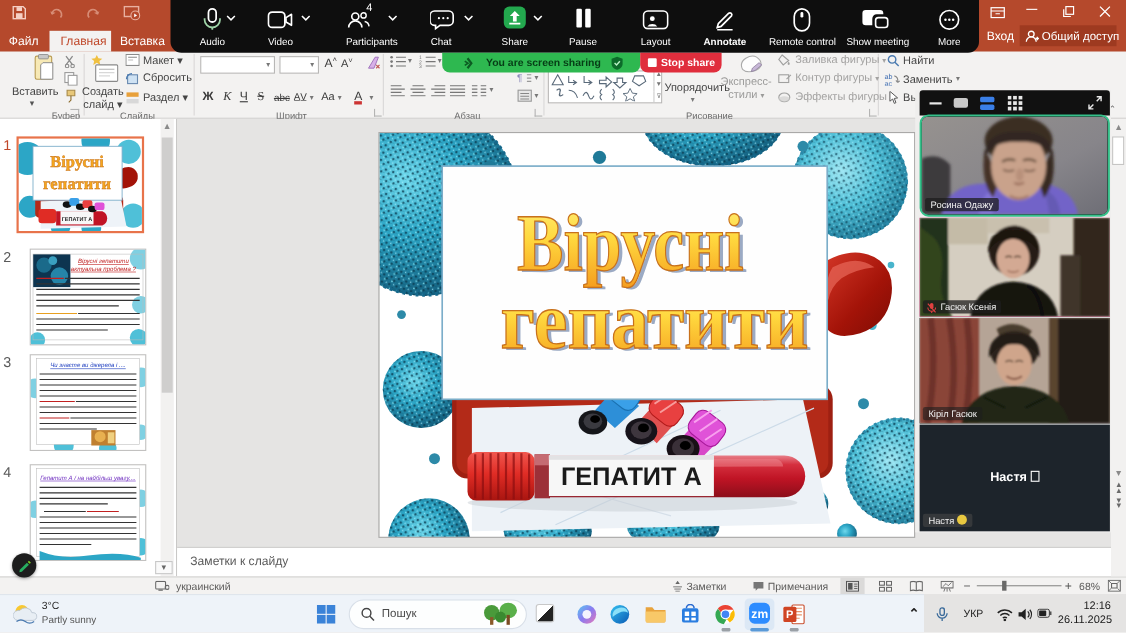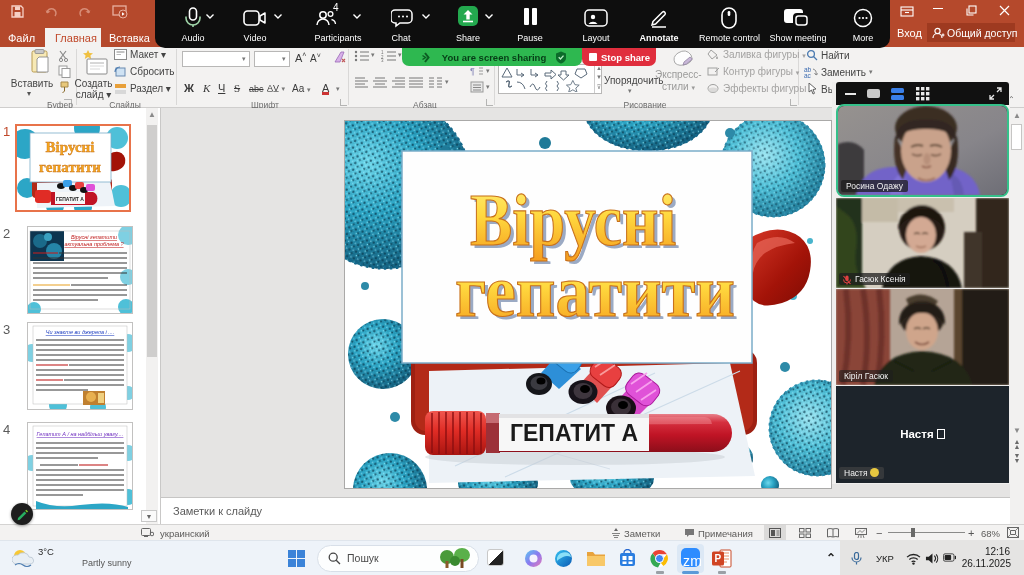--- a/index.html
+++ b/index.html
@@ -646,7 +646,7 @@
         <path d="M3 17 q4 -3 8 0 q4 3 8 0" fill="none" stroke="#4a7ab0" stroke-width="1.2"></path>
       </svg>
     <div class="abs" style="left:38px;top:5px;font-size:9.5px;color:#2a2a2a;">3°C</div>
-    <div class="abs" style="left:38px;top:17px;font-size:9px;color:#555;margin-left:44px;">Partly sunny</div>
+    <div class="abs" style="left:38px;top:17px;font-size:9px;color:#555;">Partly sunny</div>
 
     <svg class="abs" style="left:288px;top:9px" width="17" height="17" viewBox="0 0 17 17">
         <g fill="#3b83d8">

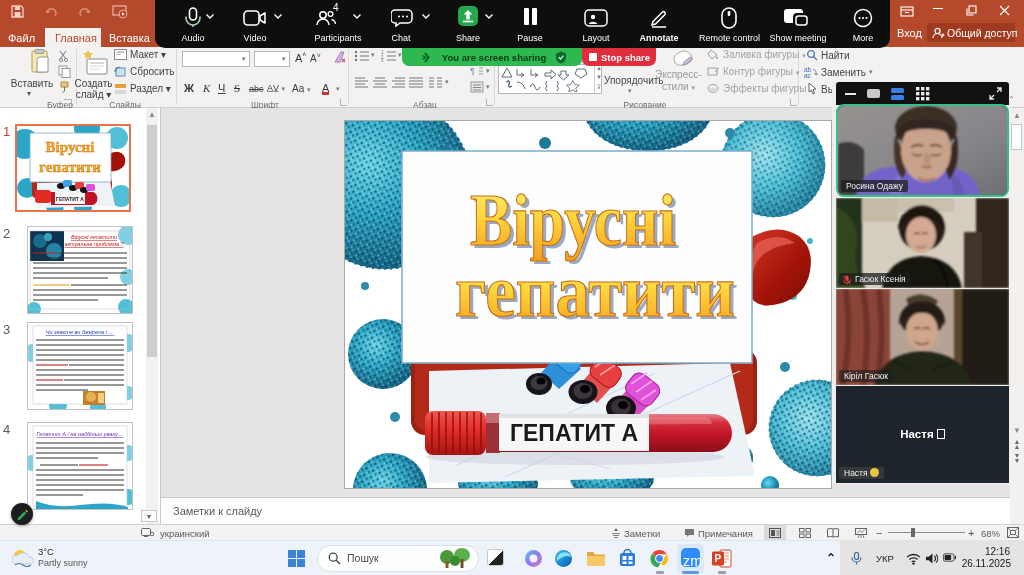--- a/index.html
+++ b/index.html
@@ -722,7 +722,7 @@
 
     <div class="abs" style="left:677px;top:3px;width:27px;height:29px;background:#dce8f5;border-radius:4px;"></div>
     <div class="abs" style="left:681px;top:7px;width:19px;height:19px;border-radius:5px;background:#2d8cff;"></div>
-    <div class="abs" style="left:683px;top:12px;color:#fff;font-size:14px;font-weight:normal;letter-spacing:.2px;">zm</div>
+    <div class="abs" style="left:683px;top:12px;color:#fff;font-size:11px;font-weight:bold;letter-spacing:.2px;">zm</div>
     <div class="abs" style="left:682px;top:30px;width:17px;height:3px;background:#5a9ad8;border-radius:1.5px;"></div>
 
     <svg class="abs" style="left:712px;top:8px" width="20" height="19" viewBox="0 0 20 19">

